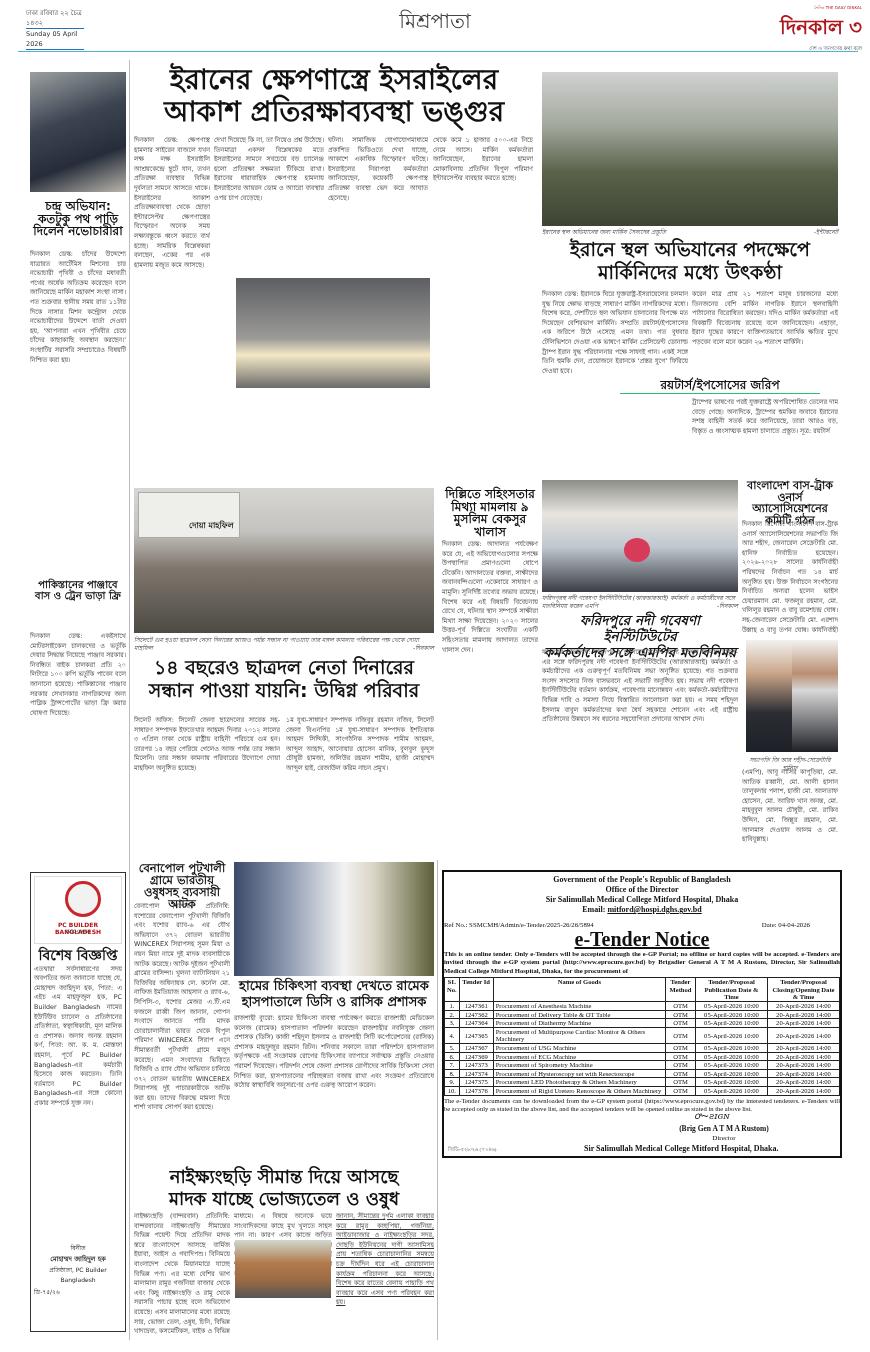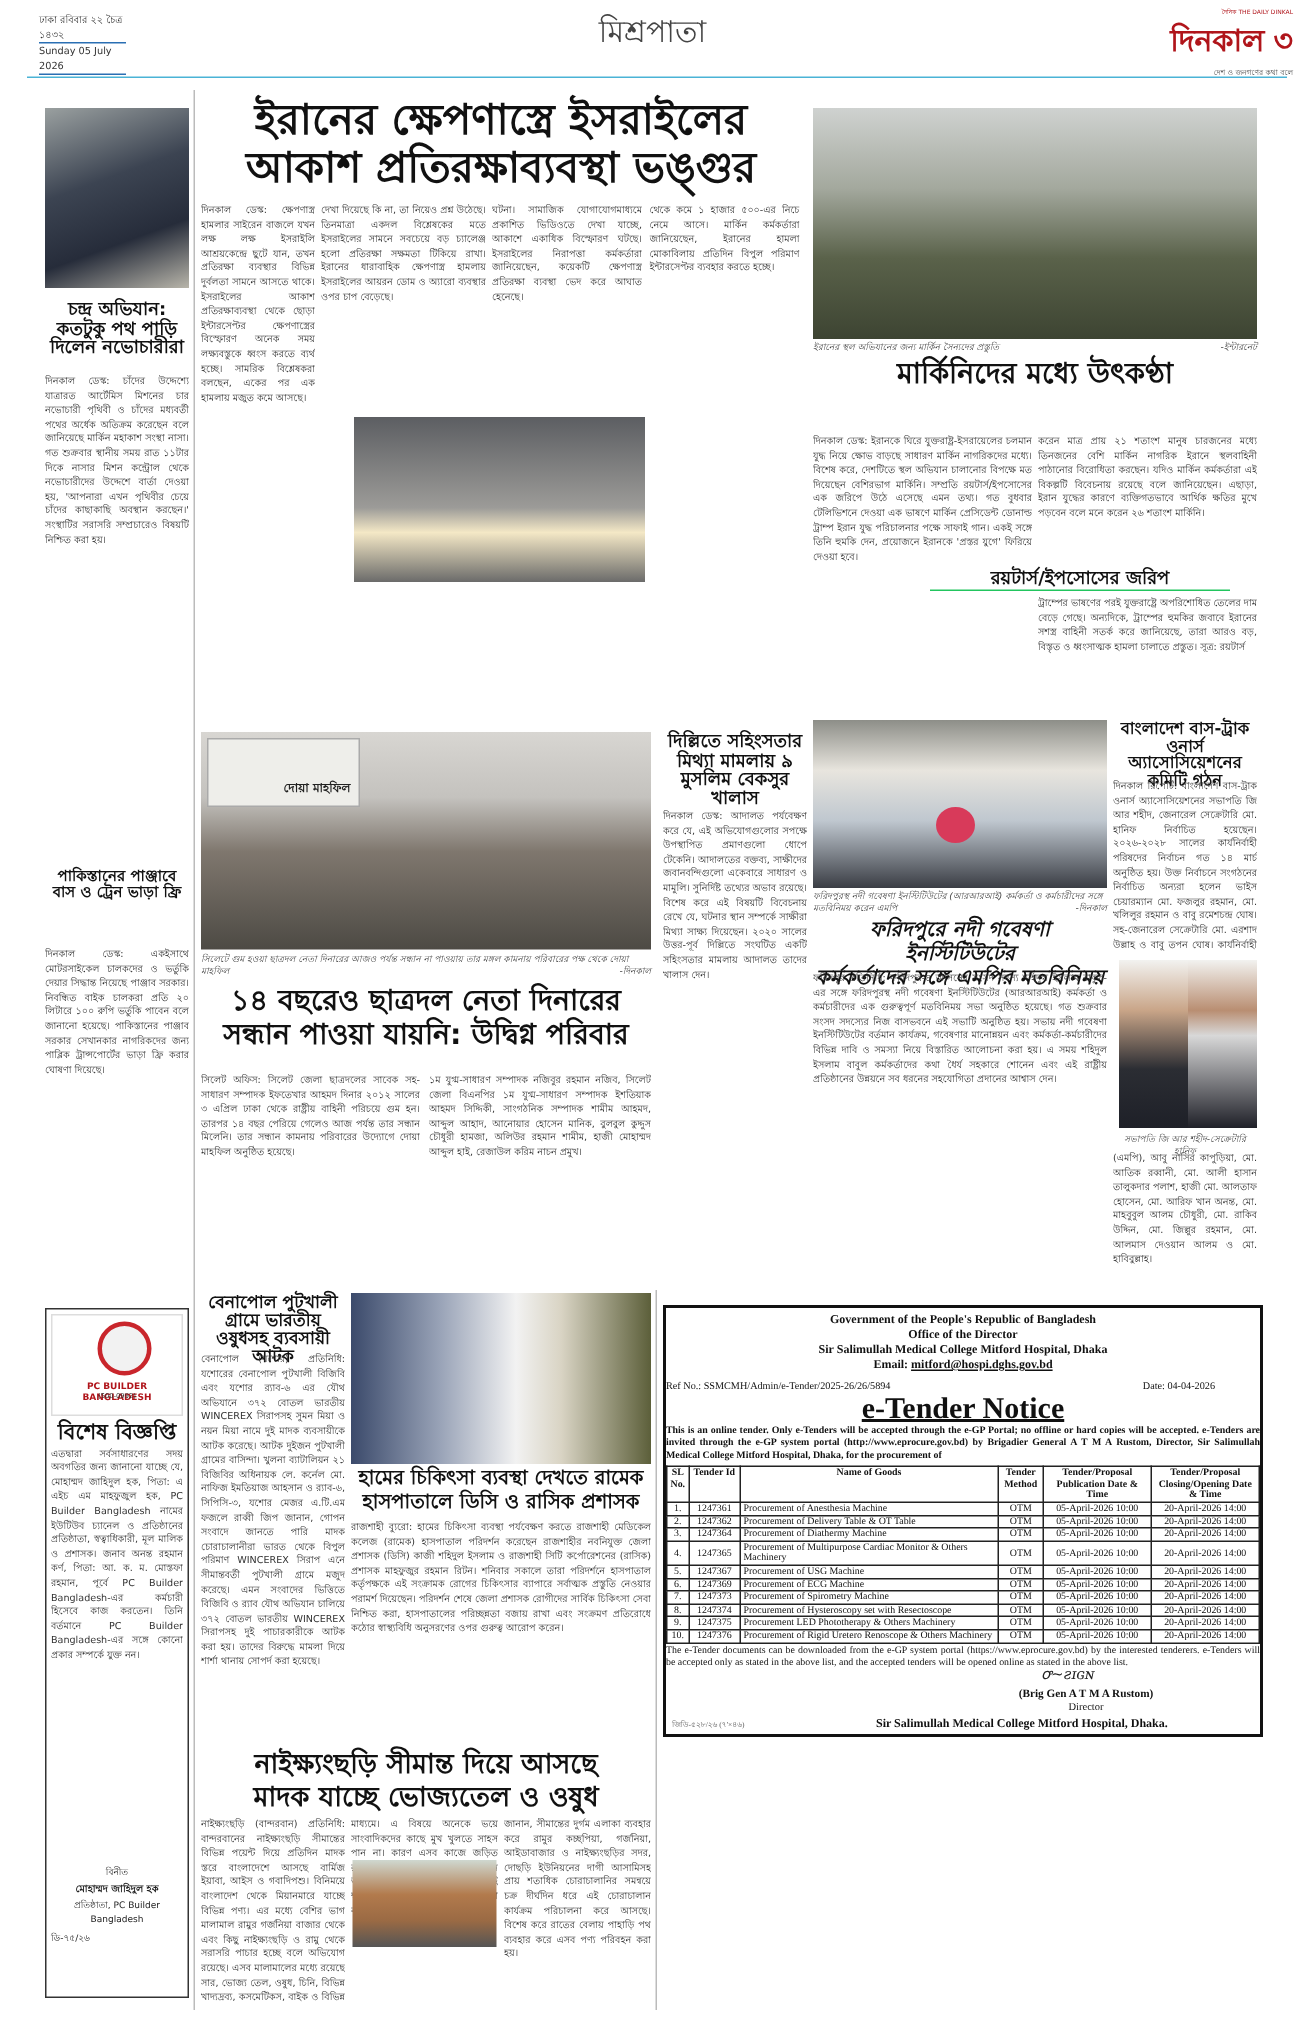--- a/index.html
+++ b/index.html
@@ -34,7 +34,7 @@
 
 <div class="abs" id="hdr-left">
   <div>ঢাকা রবিবার ২২ চৈত্র ১৪৩২</div>
-  <div class="d2">Sunday 05 July 2026</div>
+  <div class="d2">Sunday 05 April 2026</div>
 </div>
 <div class="abs" id="hdr-center">মিশ্রপাতা</div>
 <div class="abs" id="hdr-right">

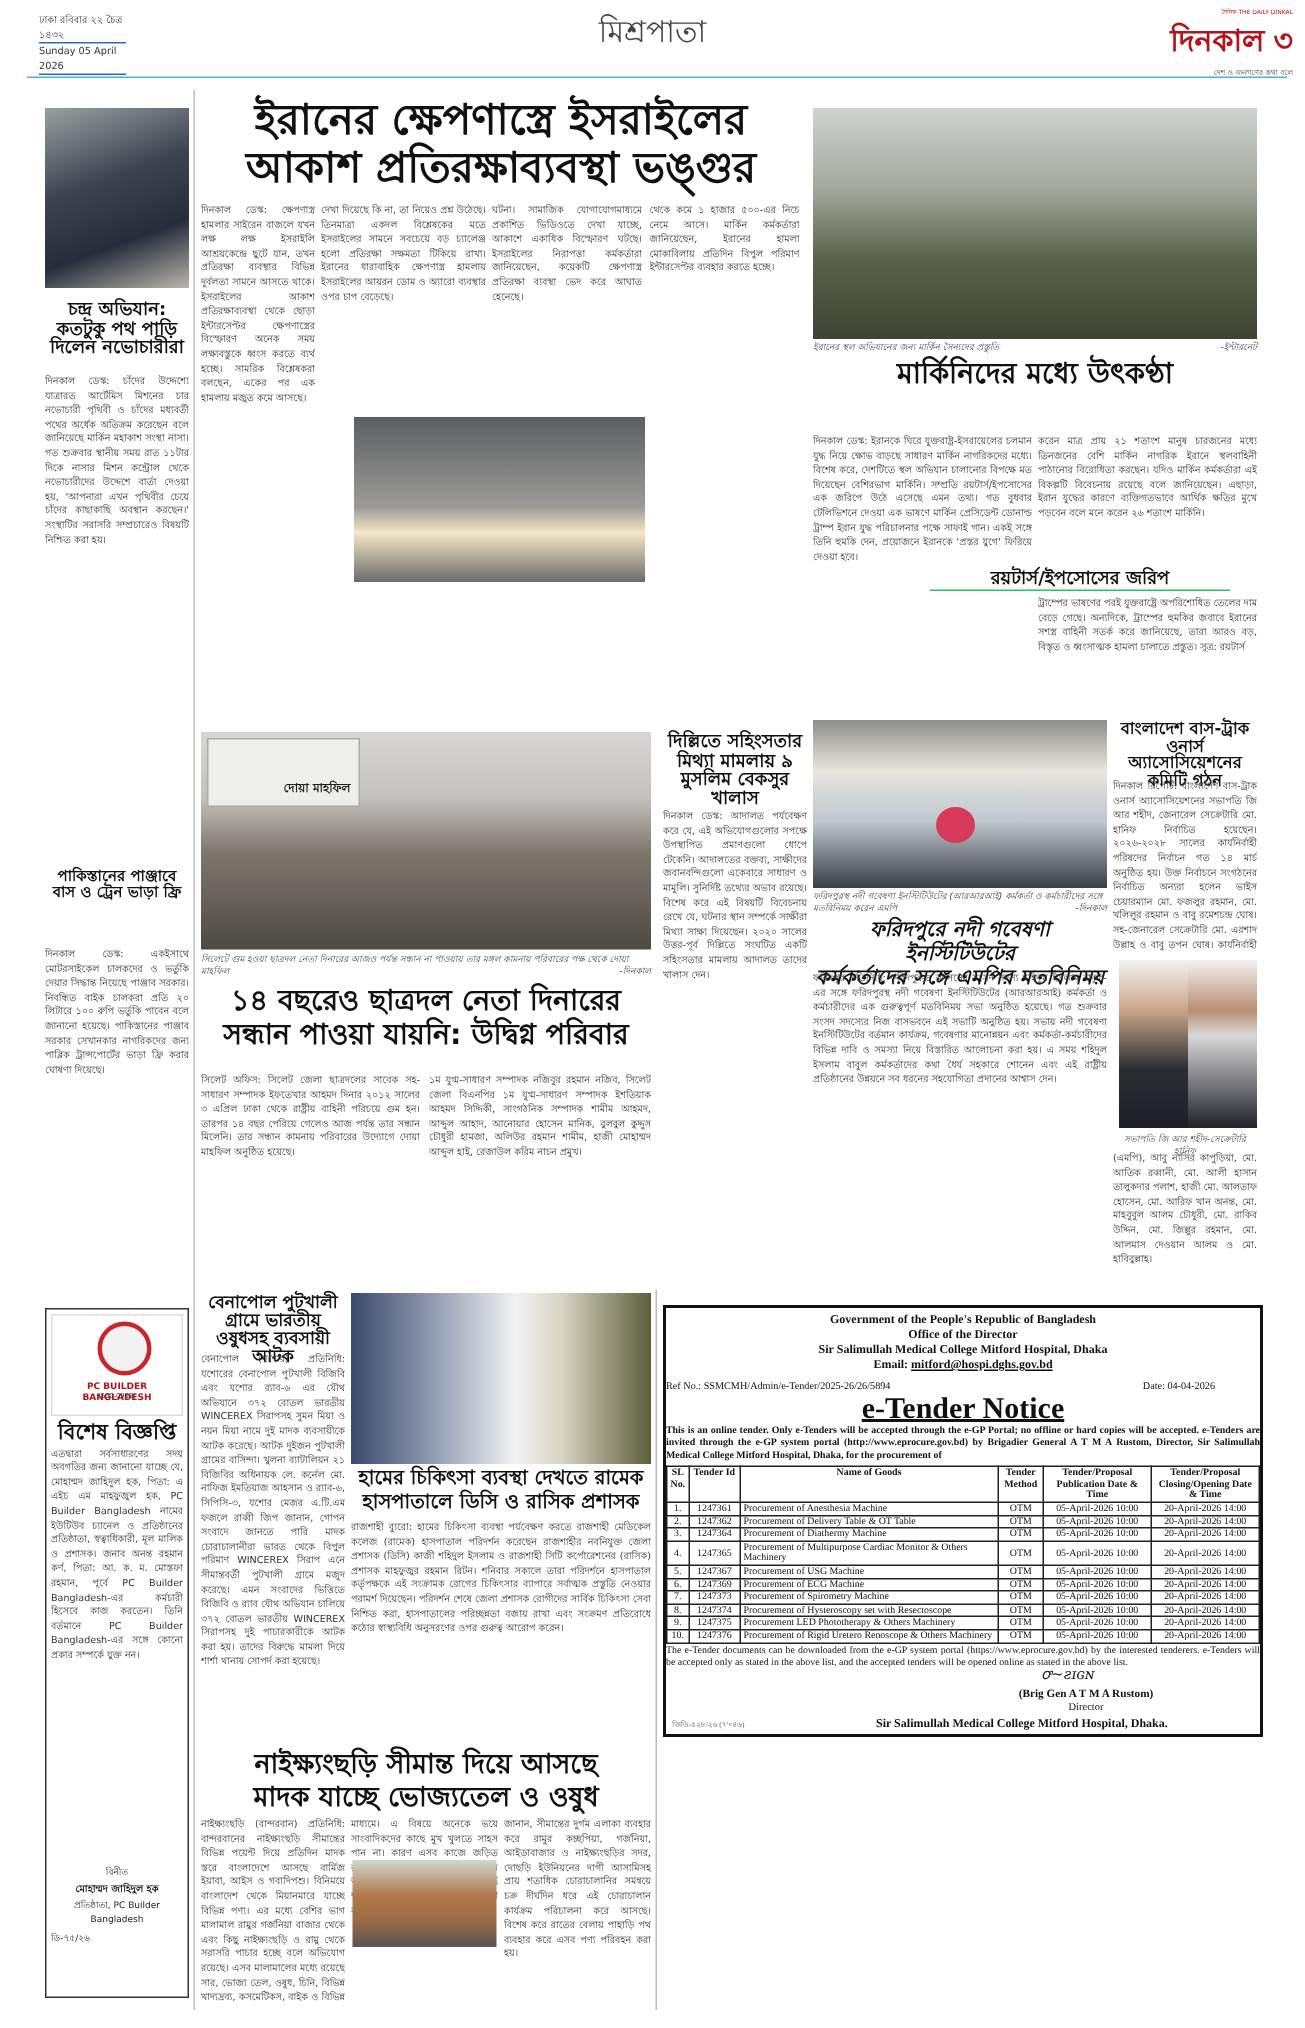--- a/index.html
+++ b/index.html
@@ -80,6 +80,7 @@
 <div class="abs cap" style="left:542px;top:228px;width:230px;">ইরানের স্থল অভিযানের জন্য মার্কিন সৈন্যদের প্রস্তুতি</div>
 <div class="abs cap" style="left:790px;top:228px;width:48px;text-align:right;">-ইন্টারনেট</div>
 <div class="abs hl" style="left:542px;top:238px;width:296px;font-size:19px;line-height:23px;">
+  <div>ইরানে স্থল অভিযানের পদক্ষেপে</div>
   <div>মার্কিনিদের মধ্যে উৎকণ্ঠা</div>
 </div>
 <div class="abs txt" style="left:542px;top:290px;width:146px;height:176px;overflow:hidden;">দিনকাল ডেস্ক: ইরানকে ঘিরে যুক্তরাষ্ট্র-ইসরায়েলের চলমান যুদ্ধ নিয়ে ক্ষোভ বাড়ছে সাধারণ মার্কিন নাগরিকদের মধ্যে। বিশেষ করে, দেশটিতে স্থল অভিযান চালানোর বিপক্ষে মত দিয়েছেন বেশিরভাগ মার্কিনি। সম্প্রতি রয়টার্স/ইপসোসের এক জরিপে উঠে এসেছে এমন তথ্য। গত বুধবার টেলিভিশনে দেওয়া এক ভাষণে মার্কিন প্রেসিডেন্ট ডোনাল্ড ট্রাম্প ইরান যুদ্ধ পরিচালনার পক্ষে সাফাই গান। একই সঙ্গে তিনি হুমকি দেন, প্রয়োজনে ইরানকে 'প্রস্তর যুগে' ফিরিয়ে দেওয়া হবে।</div>

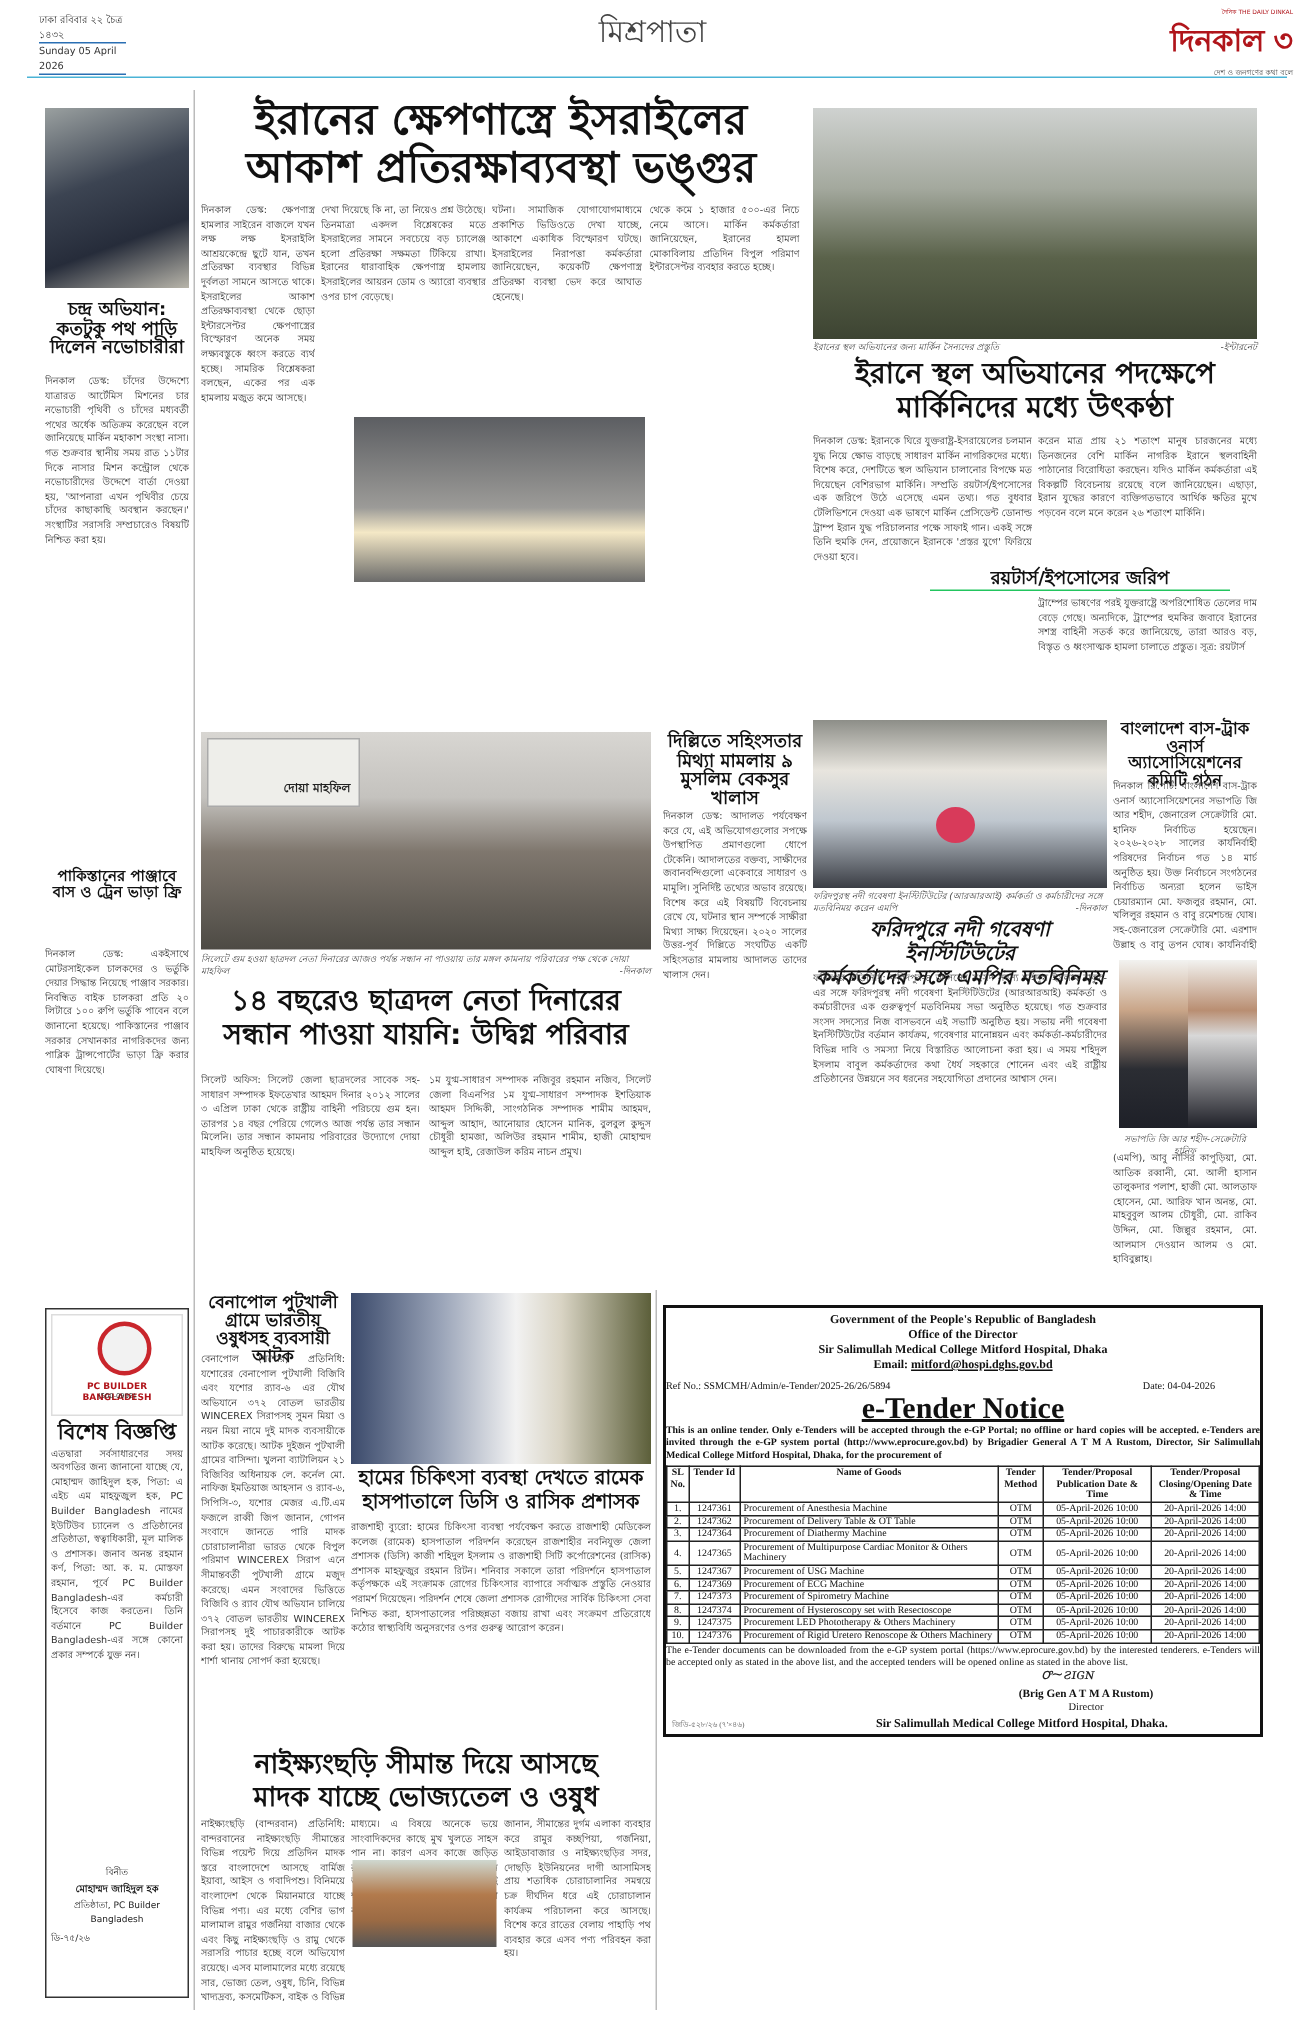--- a/index.html
+++ b/index.html
@@ -140,7 +140,7 @@
 <div class="abs txt" style="left:134px;top:1212px;width:96px;height:124px;overflow:hidden;">নাইক্ষ্যংছড়ি (বান্দরবান) প্রতিনিধি: বান্দরবানের নাইক্ষ্যংছড়ি সীমান্তের বিভিন্ন পয়েন্ট দিয়ে প্রতিদিন মাদক স্তরে বাংলাদেশে আসছে বার্মিজ ইয়াবা, আইস ও গবাদিপশু। বিনিময়ে বাংলাদেশ থেকে মিয়ানমারে যাচ্ছে বিভিন্ন পণ্য। এর মধ্যে বেশির ভাগ মালামাল রামুর গর্জনিয়া বাজার থেকে এবং কিছু নাইক্ষ্যংছড়ি ও রামু থেকে সরাসরি পাচার হচ্ছে বলে অভিযোগ রয়েছে। এসব মালামালের মধ্যে রয়েছে সার, ভোজ্য তেল, ওষুধ, চিনি, বিভিন্ন খাদ্যদ্রব্য, কসমেটিকস, বাইক ও বিভিন্ন গাড়ির যন্ত্রাংশসহ শতাধিক প্রকারের পণ্য।</div>
 <div class="abs txt" style="left:234px;top:1212px;width:98px;height:124px;overflow:hidden;">মাধ্যমে। এ বিষয়ে অনেকে ভয়ে সাংবাদিকদের কাছে মুখ খুলতে সাহস পান না। কারণ এসব কাজে জড়িত রয়েছে নানা আসামি, সাবেক ও বর্তমান জনপ্রতিনিধি। তবে বেশির ভাগই ক্ষমতাসীন দলের অঙ্গসংগঠনের নেতা বলে অভিযোগ রয়েছে।</div>
 <div class="abs photo" style="left:235px;top:1240px;width:96px;height:58px;background:linear-gradient(180deg,#cfd8d0 0%,#b27a4c 40%,#9a6a44 70%,#555 100%);"></div>
-<div class="abs txt" style="left:336px;top:1212px;width:98px;height:124px;overflow:hidden;">জানান, সীমান্তের দুর্গম এলাকা ব্যবহার করে রামুর কচ্ছপিয়া, গর্জনিয়া, আইডাবাজার ও নাইক্ষ্যংছড়ির সদর, দোছড়ি ইউনিয়নের দাগী আসামিসহ প্রায় শতাধিক চোরাচালানির সমন্বয়ে চক্র দীর্ঘদিন ধরে এই চোরাচালান কার্যক্রম পরিচালনা করে আসছে। বিশেষ করে রাতের বেলায় পাহাড়ি পথ ব্যবহার করে এসব পণ্য পরিবহন করা হয়।</div>
+<div class="abs txt" style="left:336px;top:1212px;width:98px;height:124px;overflow:hidden;text-decoration:underline;">জানান, সীমান্তের দুর্গম এলাকা ব্যবহার করে রামুর কচ্ছপিয়া, গর্জনিয়া, আইডাবাজার ও নাইক্ষ্যংছড়ির সদর, দোছড়ি ইউনিয়নের দাগী আসামিসহ প্রায় শতাধিক চোরাচালানির সমন্বয়ে চক্র দীর্ঘদিন ধরে এই চোরাচালান কার্যক্রম পরিচালনা করে আসছে। বিশেষ করে রাতের বেলায় পাহাড়ি পথ ব্যবহার করে এসব পণ্য পরিবহন করা হয়।</div>
 
 <div class="rule-v" style="left:437px;top:860px;height:480px;"></div>
 

